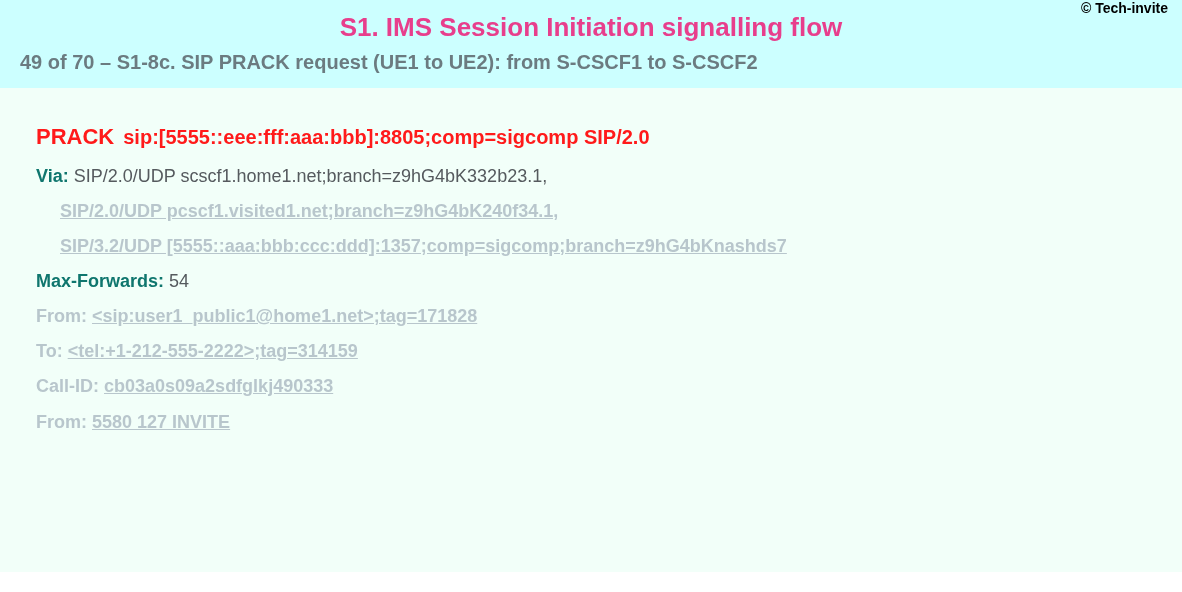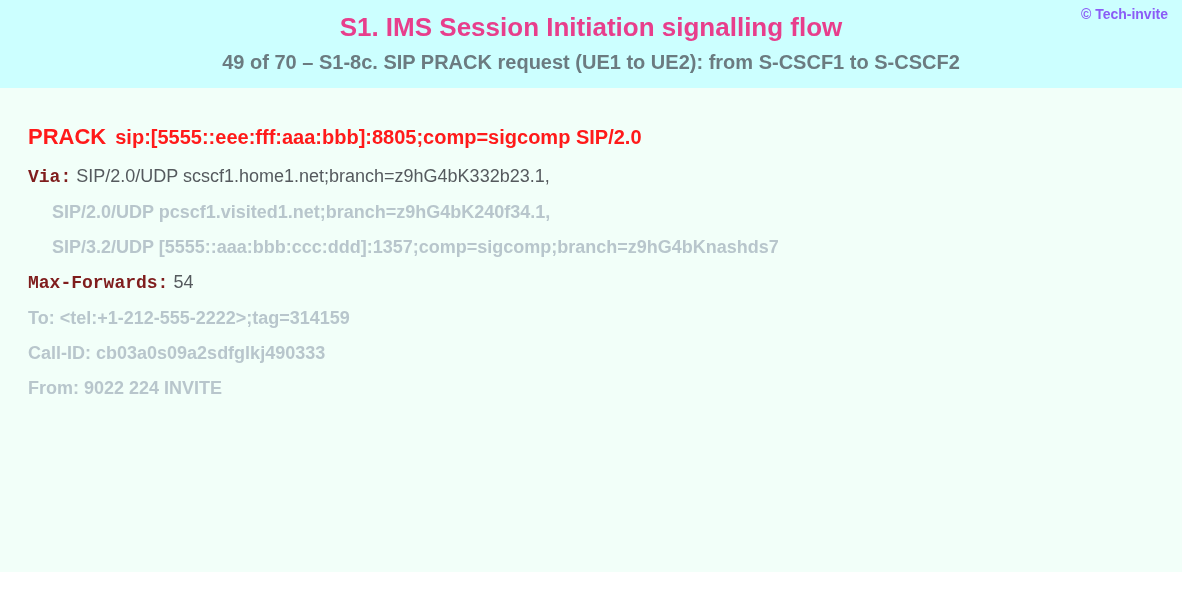--- a/index.html
+++ b/index.html
@@ -18,9 +18,9 @@
   }
   .copyright {
     position: absolute;
-    top: 6px;
+    top: 0;
     right: 14px;
-    color: #8b5cf6;
+    color: #000000;
     font-size: 14px;
     font-weight: 600;
     margin-left: 8px;

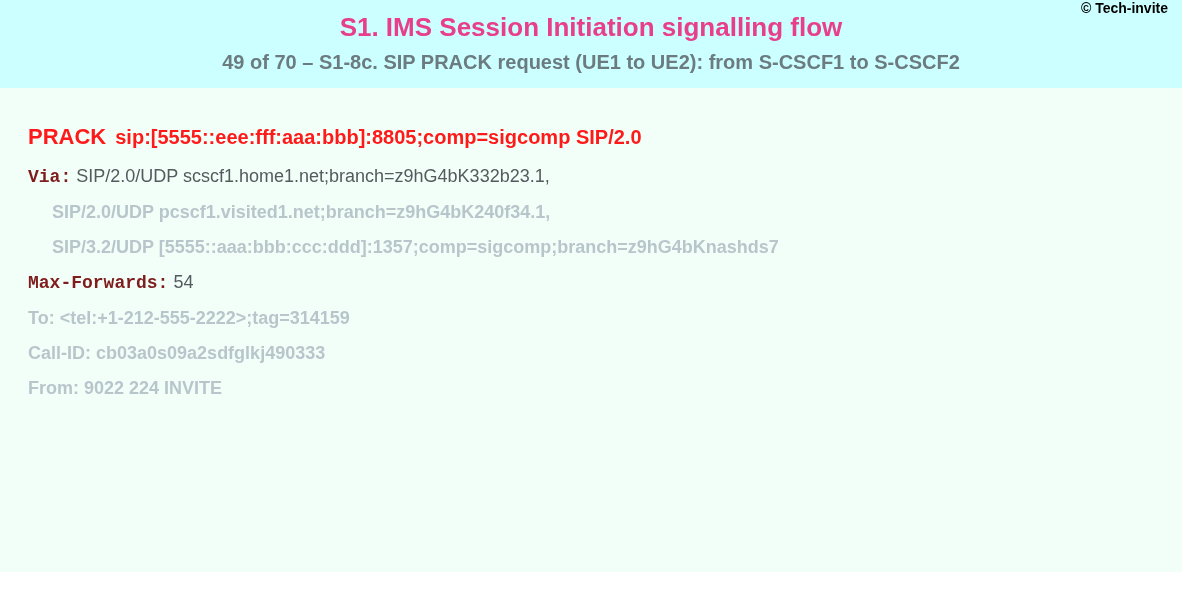--- a/index.html
+++ b/index.html
@@ -33,7 +33,6 @@
     margin-bottom: 8px;
   }
   .subtitle {
-    text-align: center;
     color: #6b7b80;
     font-size: 20px;
     font-weight: 600;

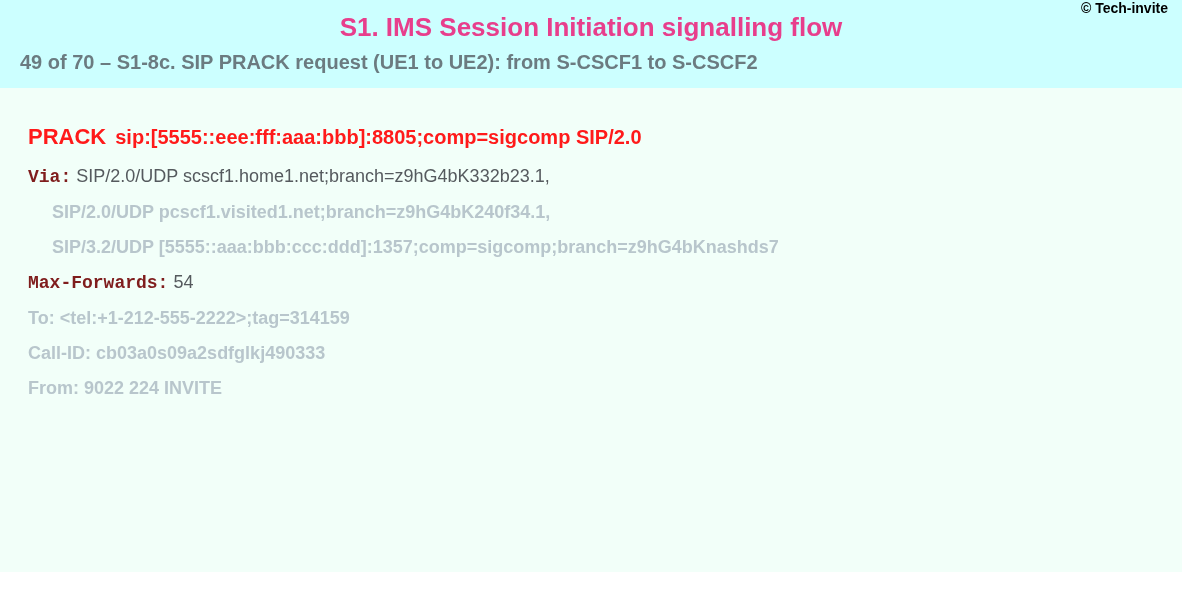--- a/index.html
+++ b/index.html
@@ -39,7 +39,7 @@
   }
   .body {
     background: #f2fff9;
-    padding: 28px 28px;
+    padding: 28px 36px;
     height: calc(592px - 108px);
     box-sizing: border-box;
   }

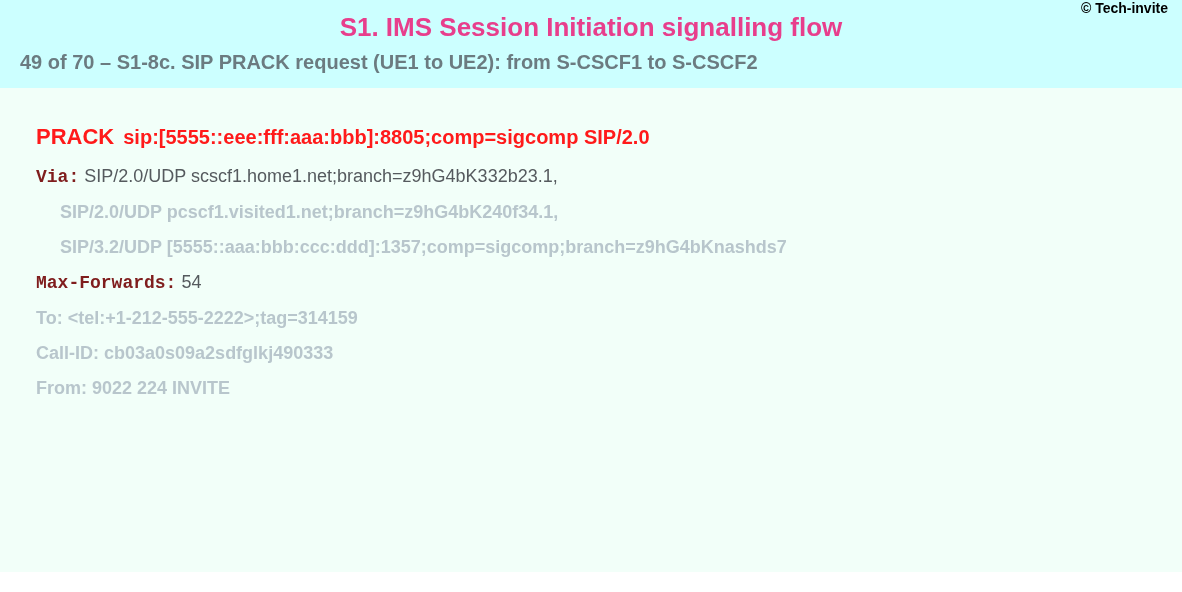--- a/index.html
+++ b/index.html
@@ -61,9 +61,8 @@
     font-size: 20px;
   }
   .hdr-strong {
-    color: #7f1d1d;
+    color: #0f766e;
     font-weight: 700;
-    font-family: Liberation Mono, monospace;
   }
   .val-strong {
     color: #555a5e;

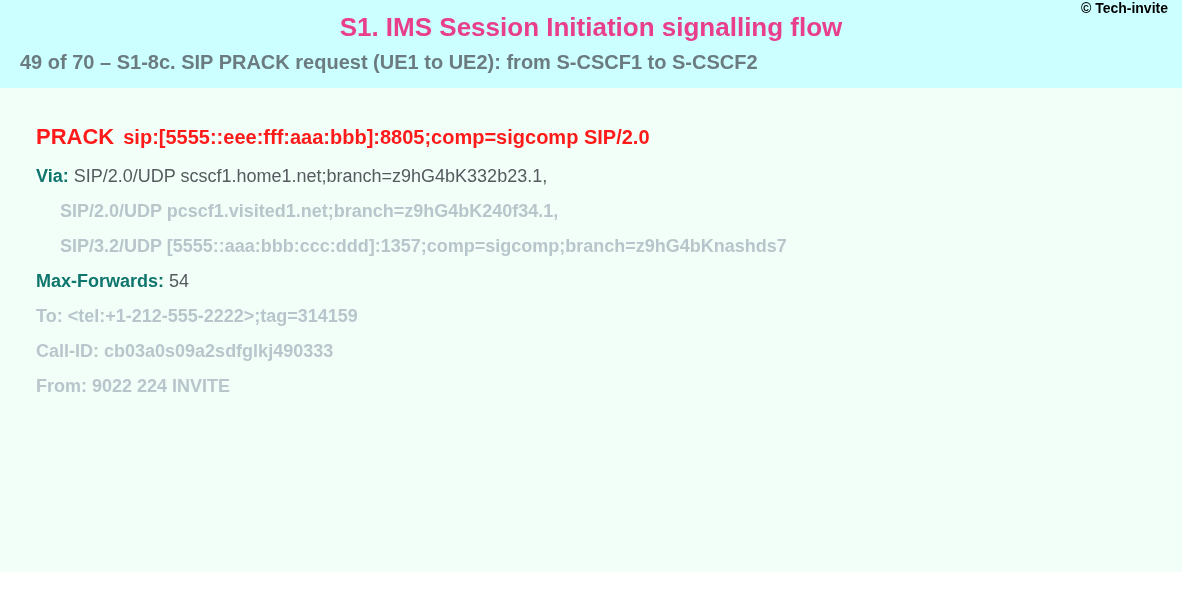--- a/index.html
+++ b/index.html
@@ -75,6 +75,7 @@
   .val-dim {
     color: #b8c6cc;
     font-weight: 700;
+    text-decoration: underline;
   }
   .indent {
     padding-left: 24px;

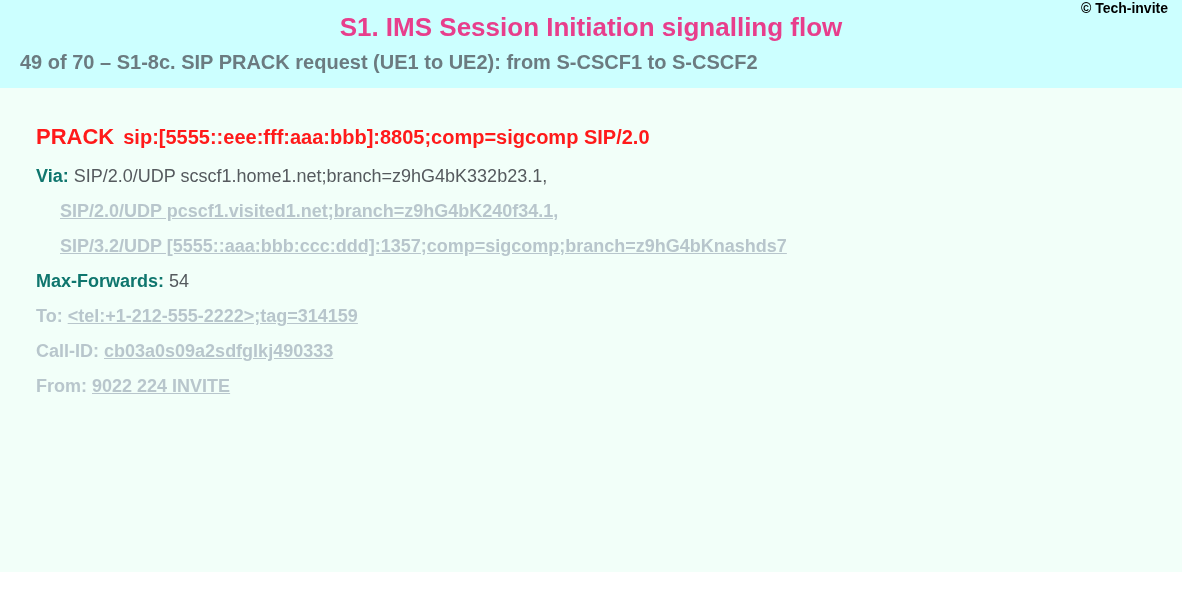--- a/index.html
+++ b/index.html
@@ -116,6 +116,10 @@
   </div>
 
 
+  <div class="line">
+    <span class="hdr-dim">From:</span>
+    <span class="val-dim">&lt;sip:user1_public1@home1.net&gt;;tag=171828</span>
+  </div>
 
   <div class="line">
     <span class="hdr-dim">To:</span>

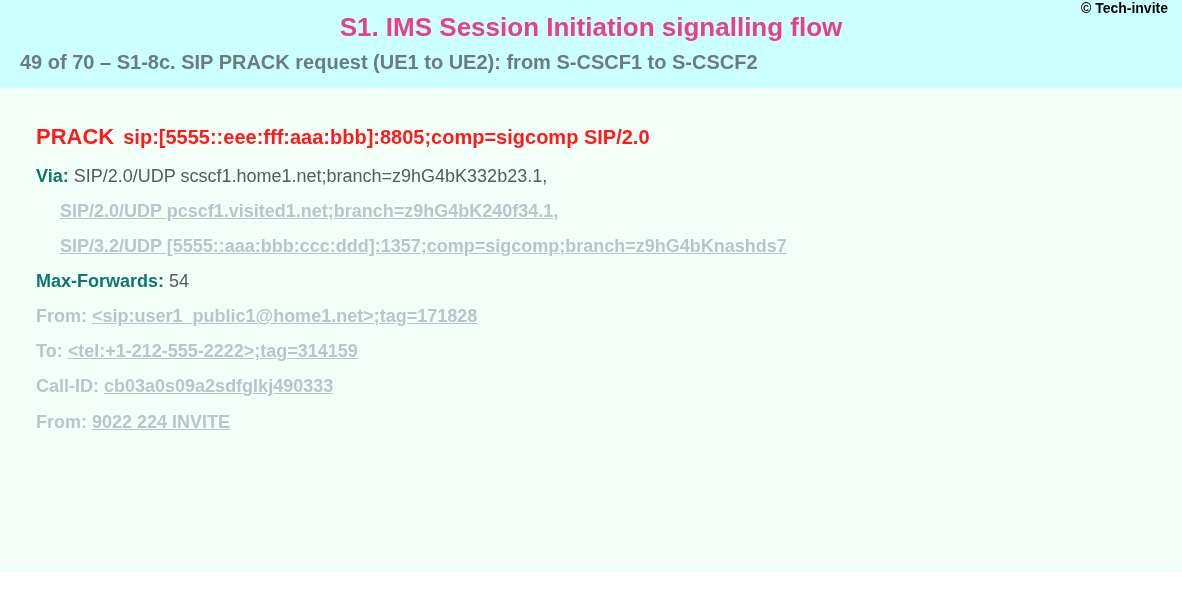--- a/index.html
+++ b/index.html
@@ -134,7 +134,7 @@
 
   <div class="line">
     <span class="hdr-dim">From:</span>
-    <span class="val-dim">9022 224 INVITE</span>
+    <span class="val-dim">5580 127 INVITE</span>
   </div>
 
 

